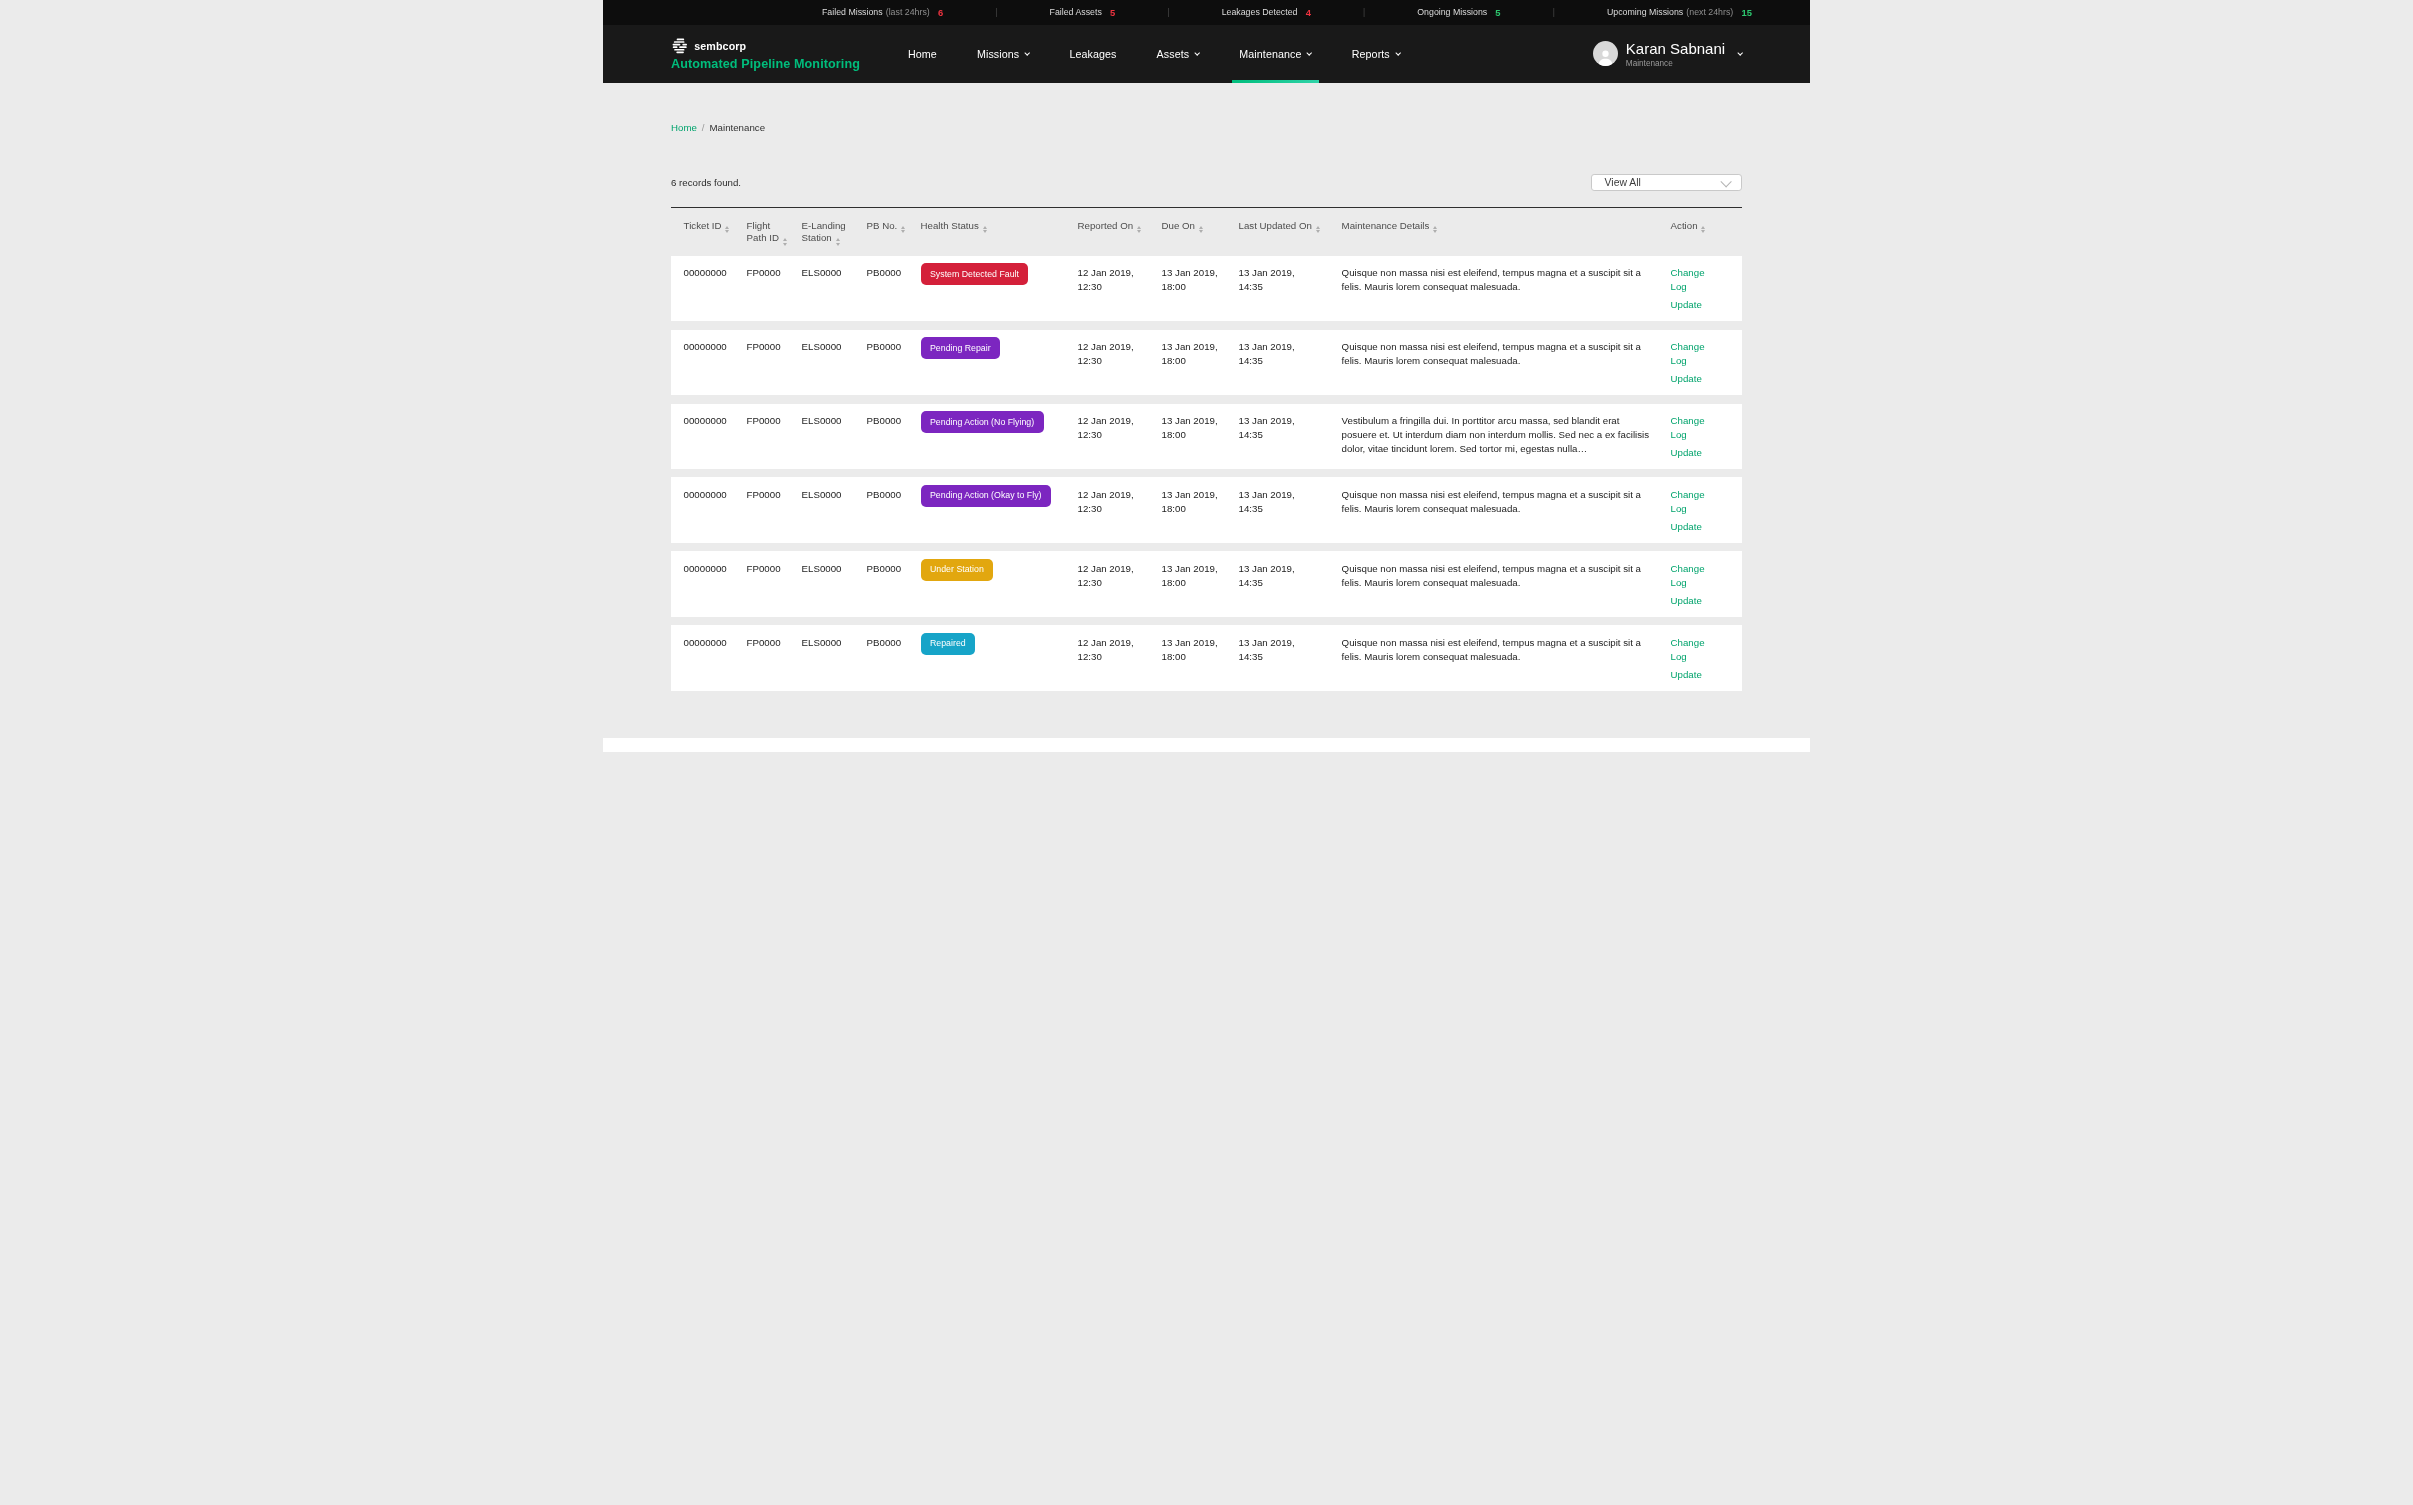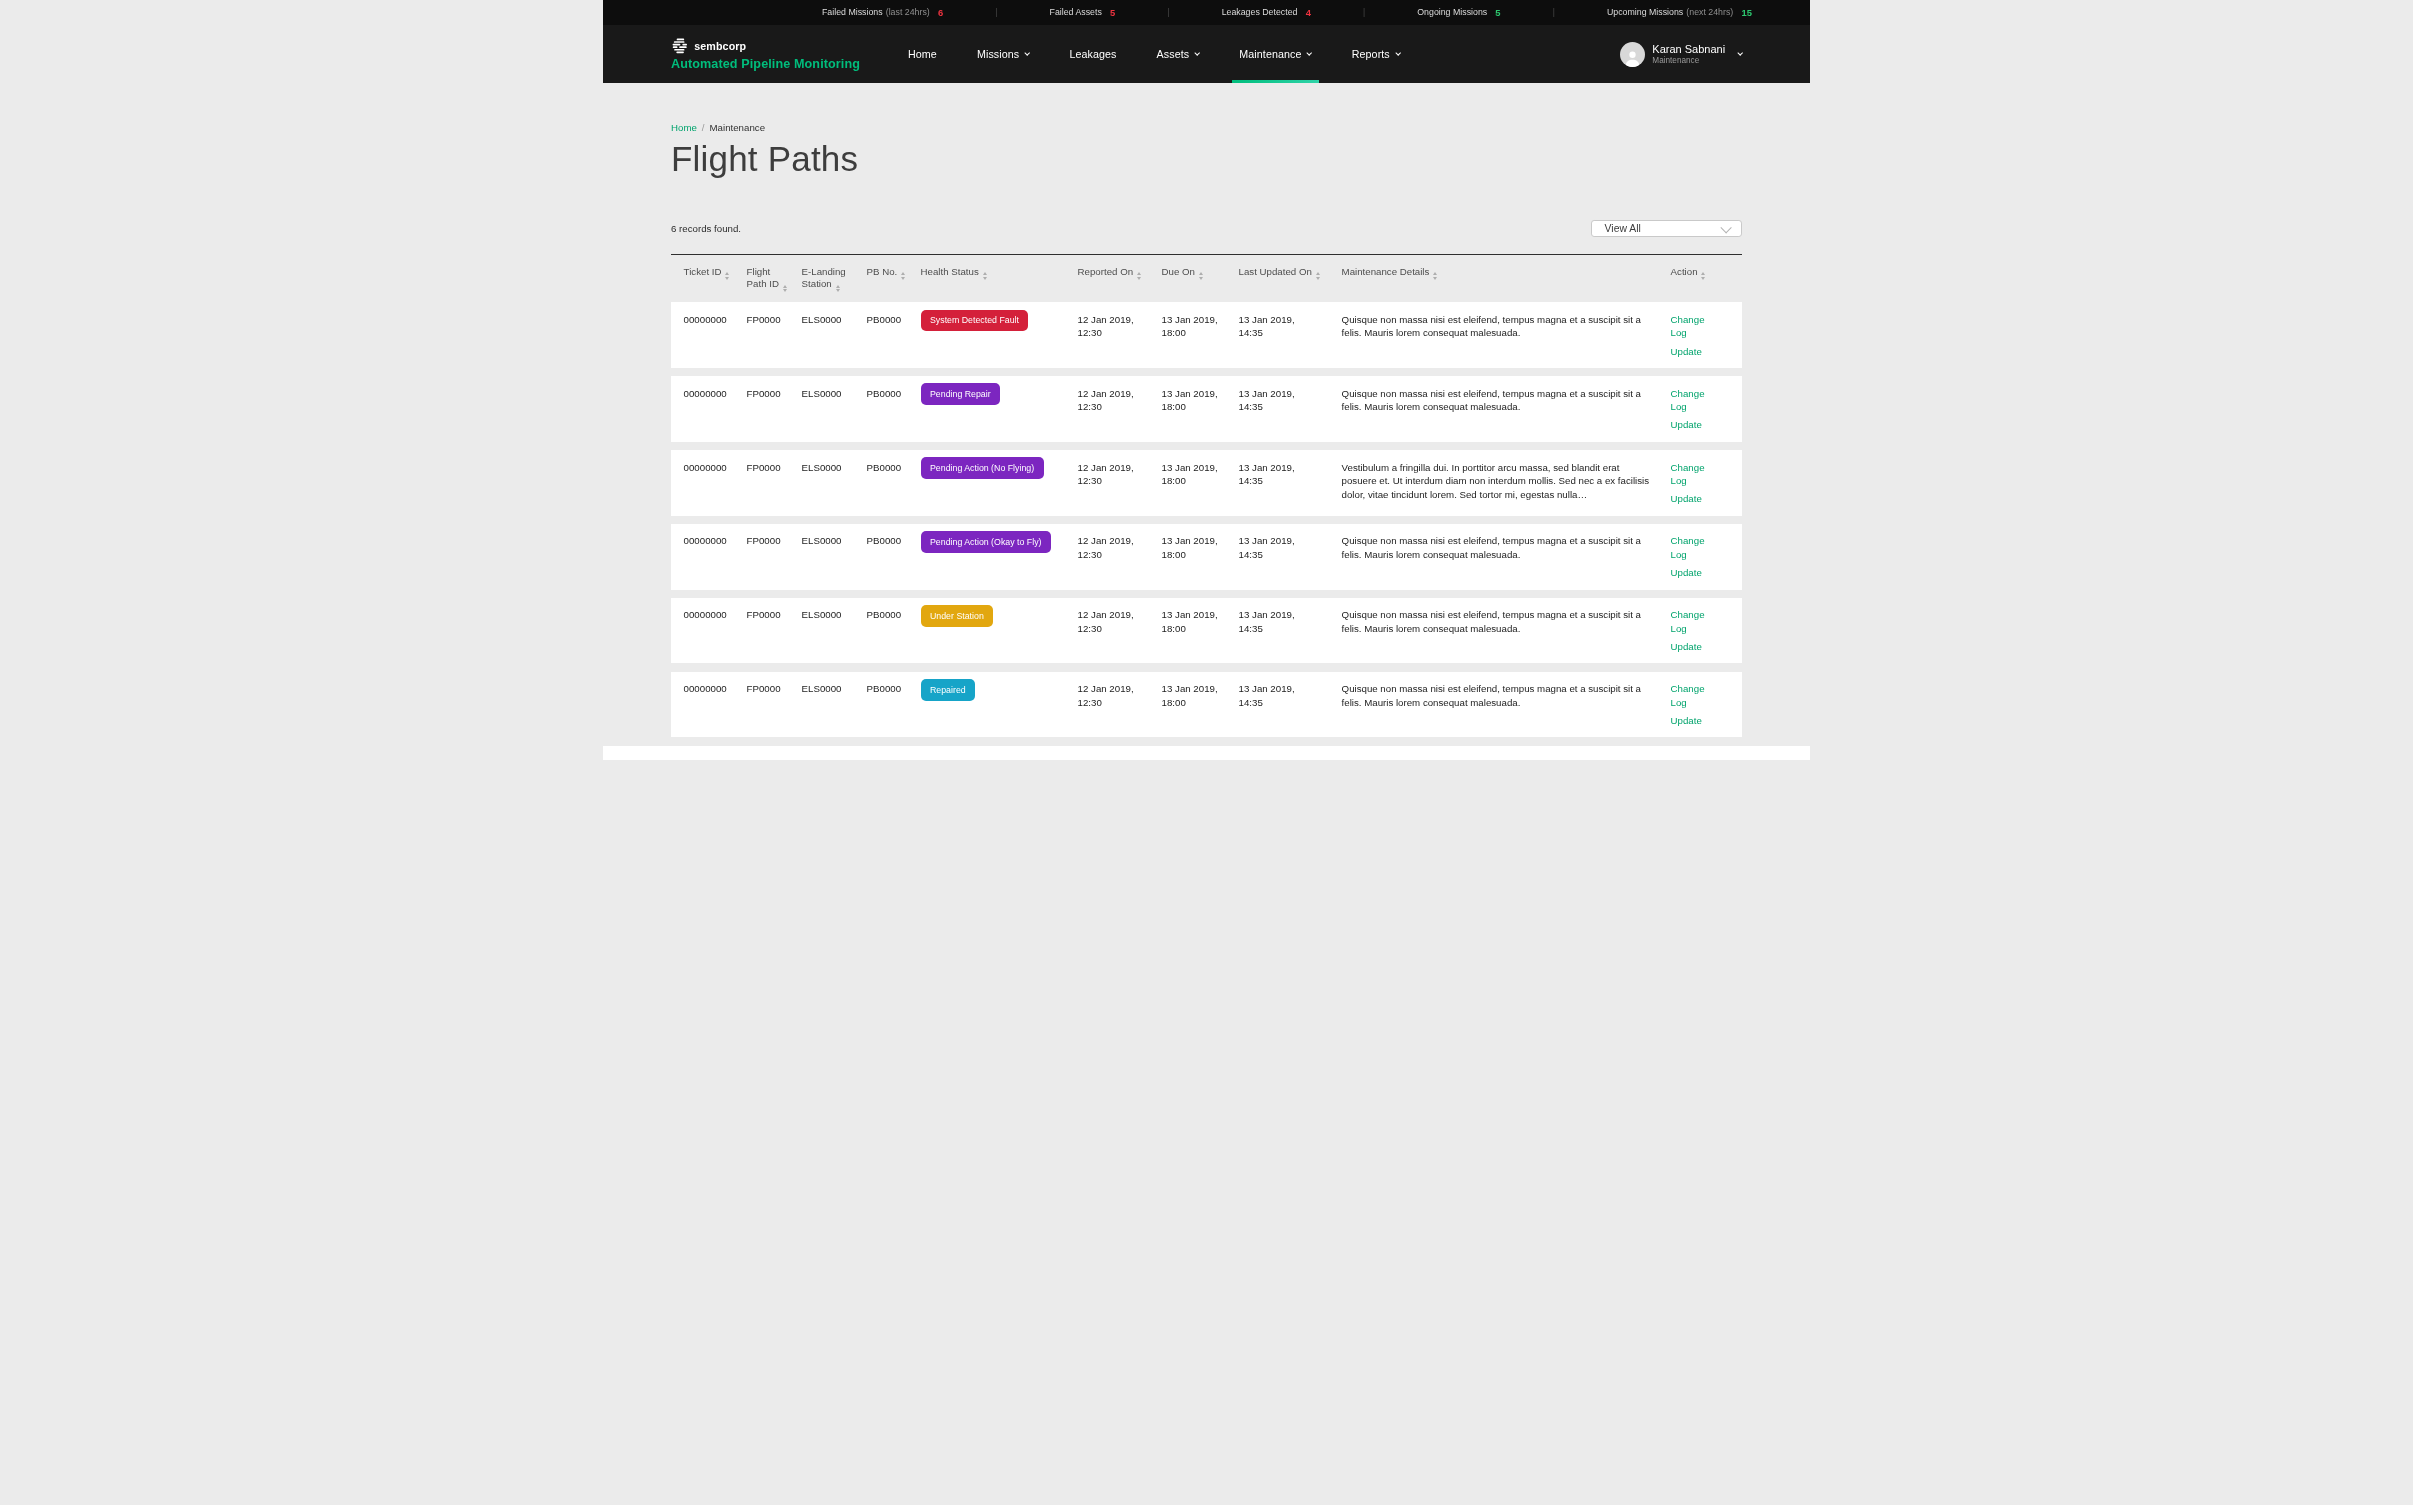--- a/index.html
+++ b/index.html
@@ -55,7 +55,7 @@
     display:flex;align-items:flex-end;justify-content:center;overflow:hidden;
   }
   .user-text{display:flex;flex-direction:column;gap:1.3px;}
-  .user-name{color:#fff;font-size:11px;}
+  .user-name{color:#fff;font-size:15px;}
   .user-role{color:#9a9a9a;font-size:8.2px;}
   .user .chev-down{color:#fff;margin-left:5px;}
   

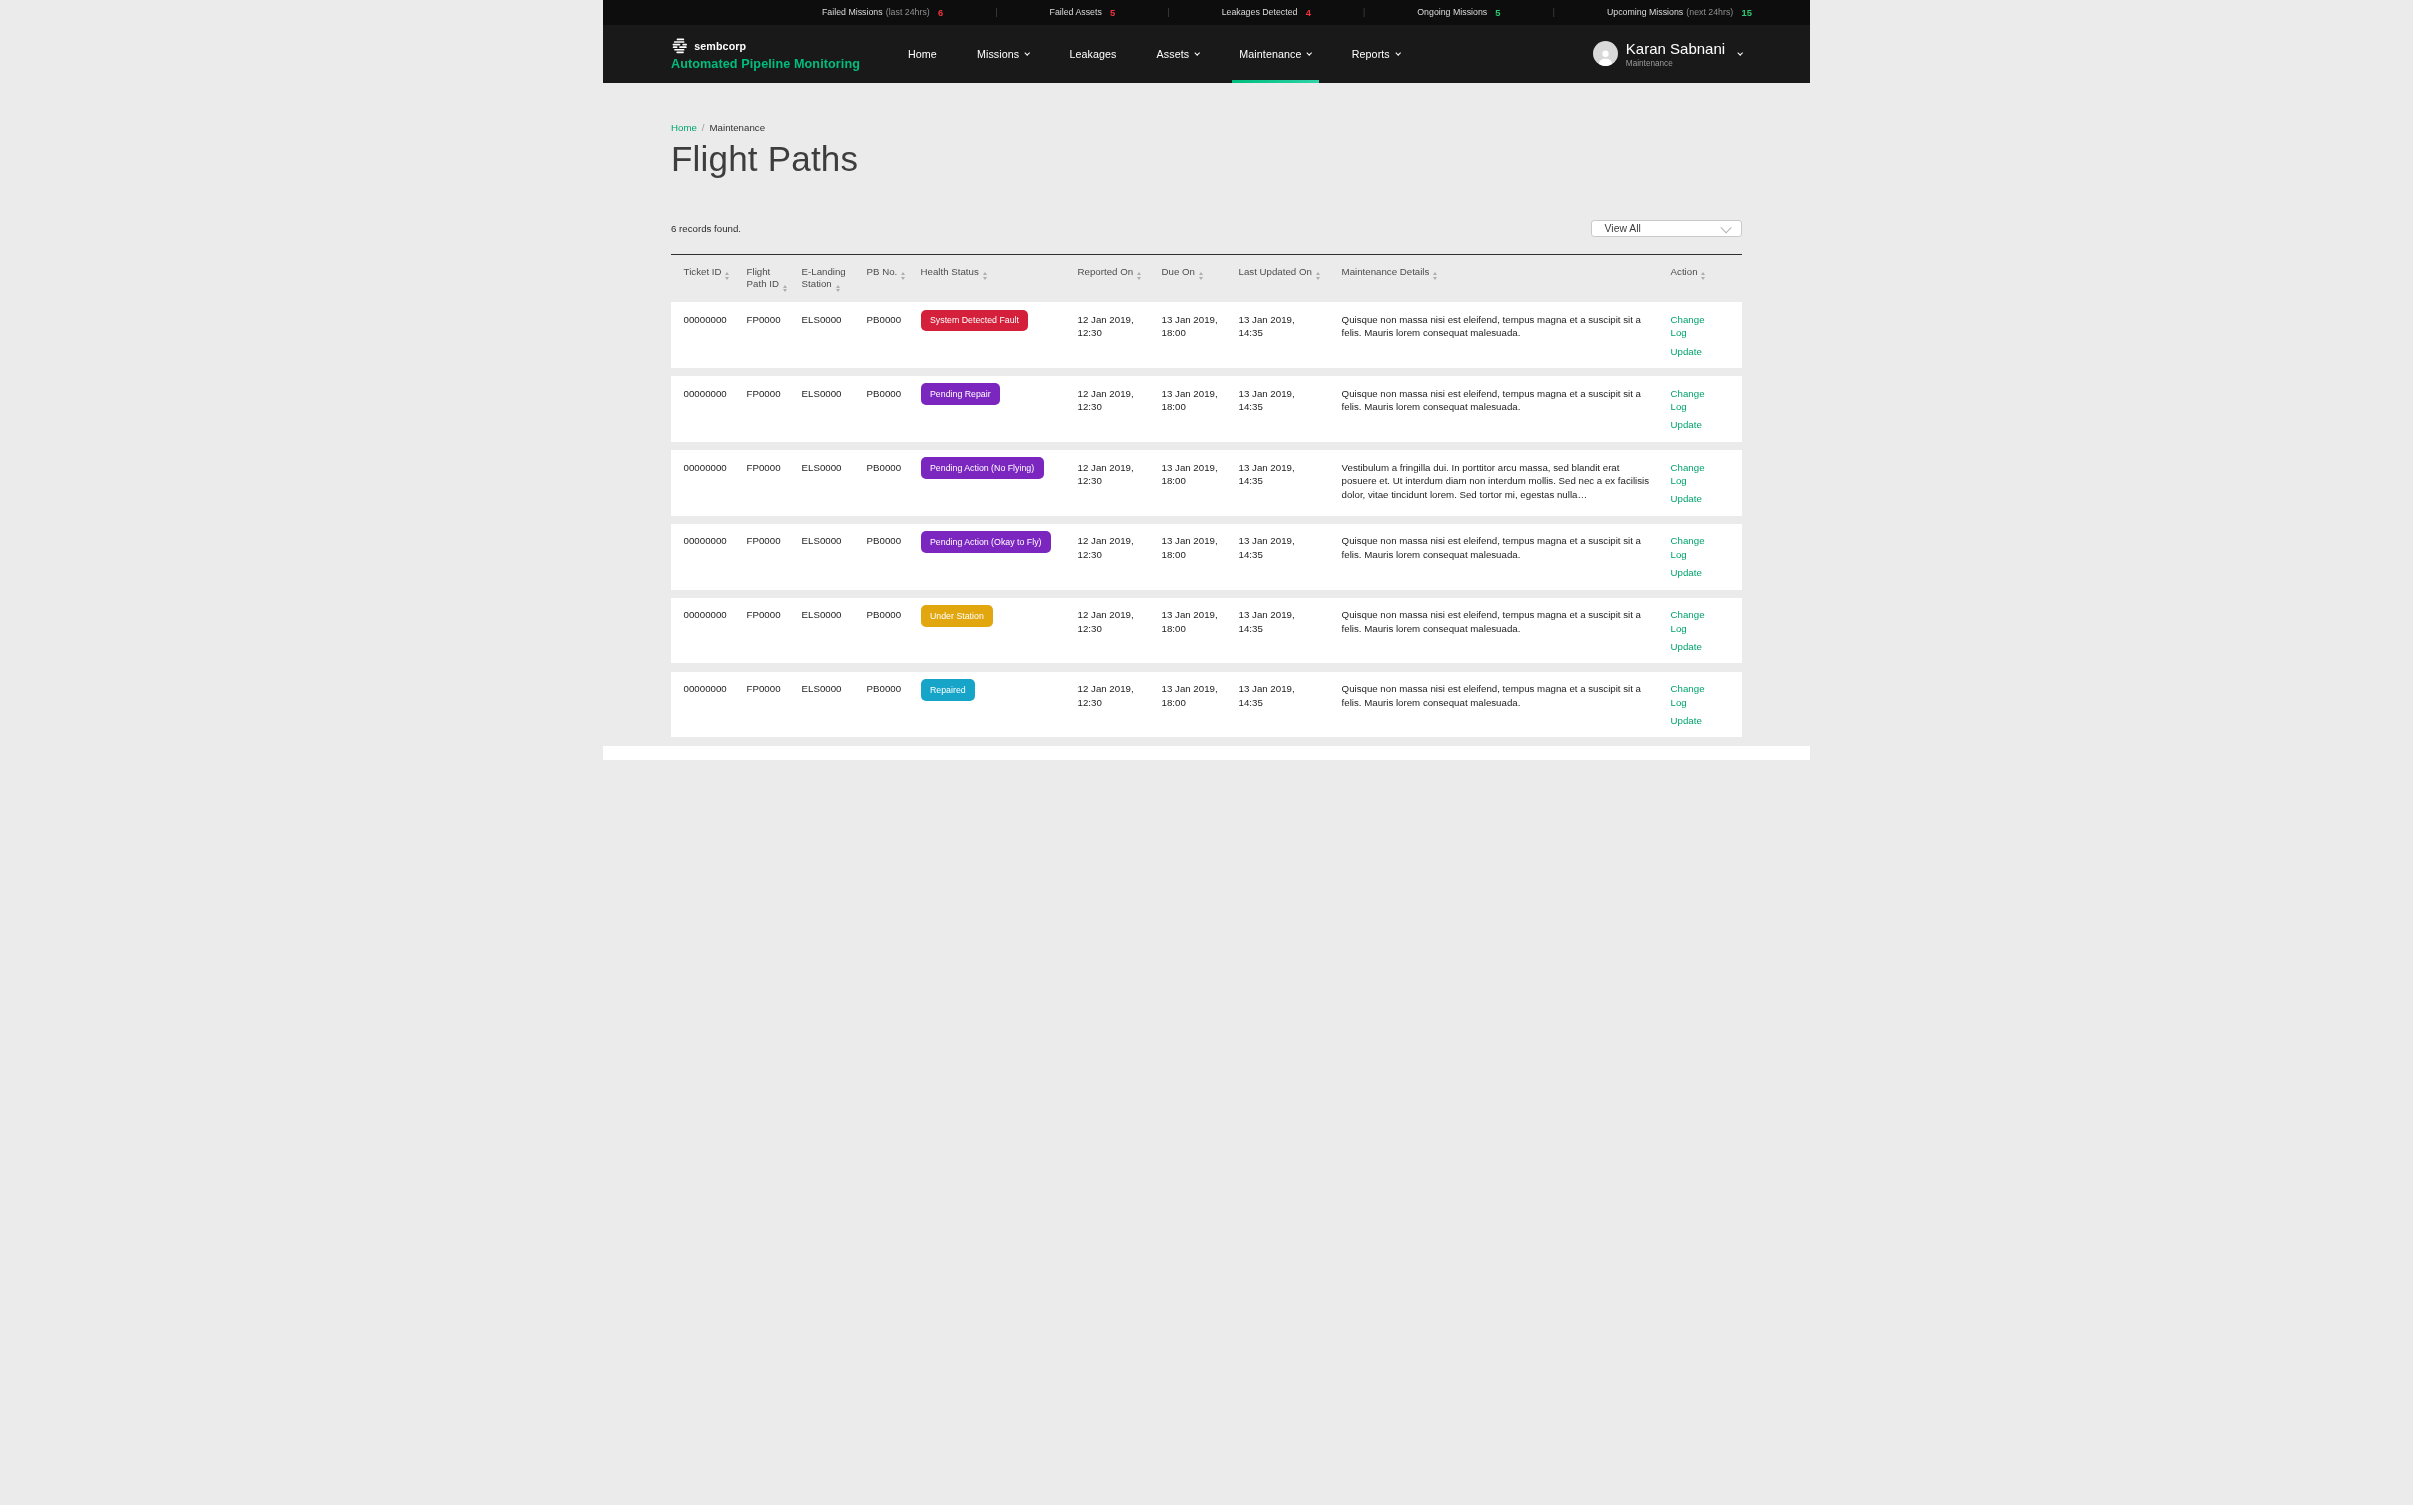--- a/index.html
+++ b/index.html
@@ -218,7 +218,6 @@
     <span class="bc-current">Maintenance</span>
   </div>
 
-  <h1>Flight Paths</h1>
 
   <div class="toolbar">
     <span class="records">6 records found.</span>

